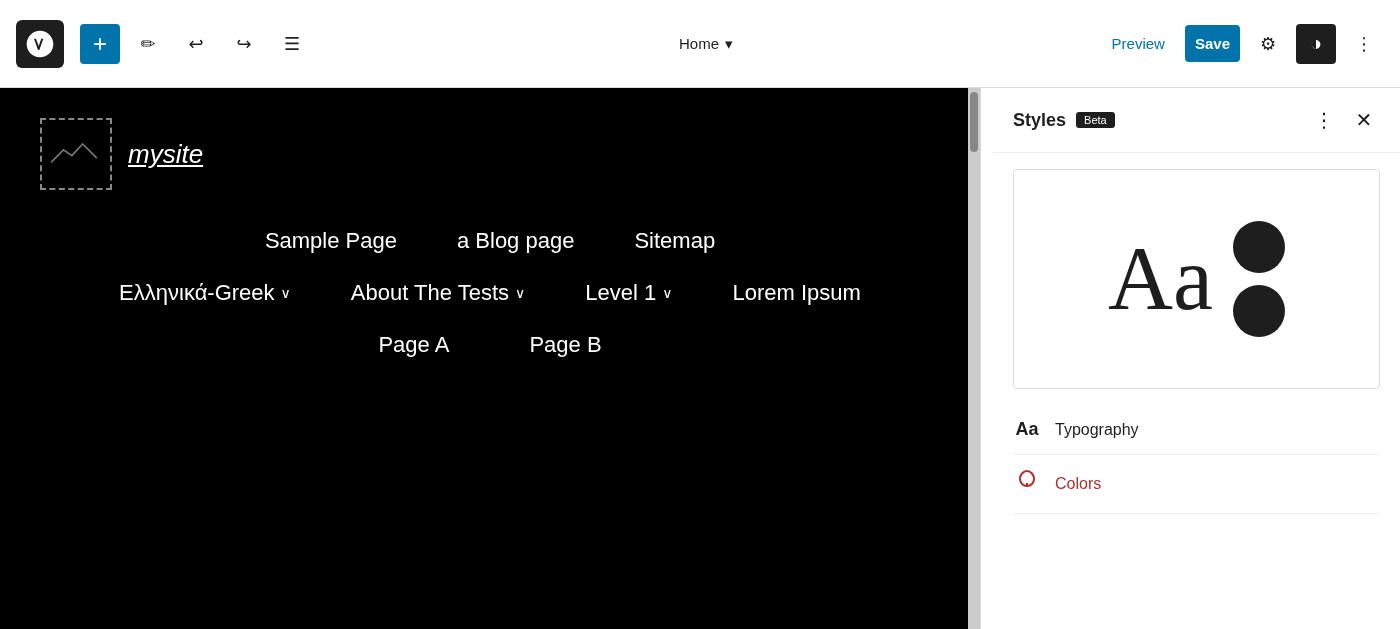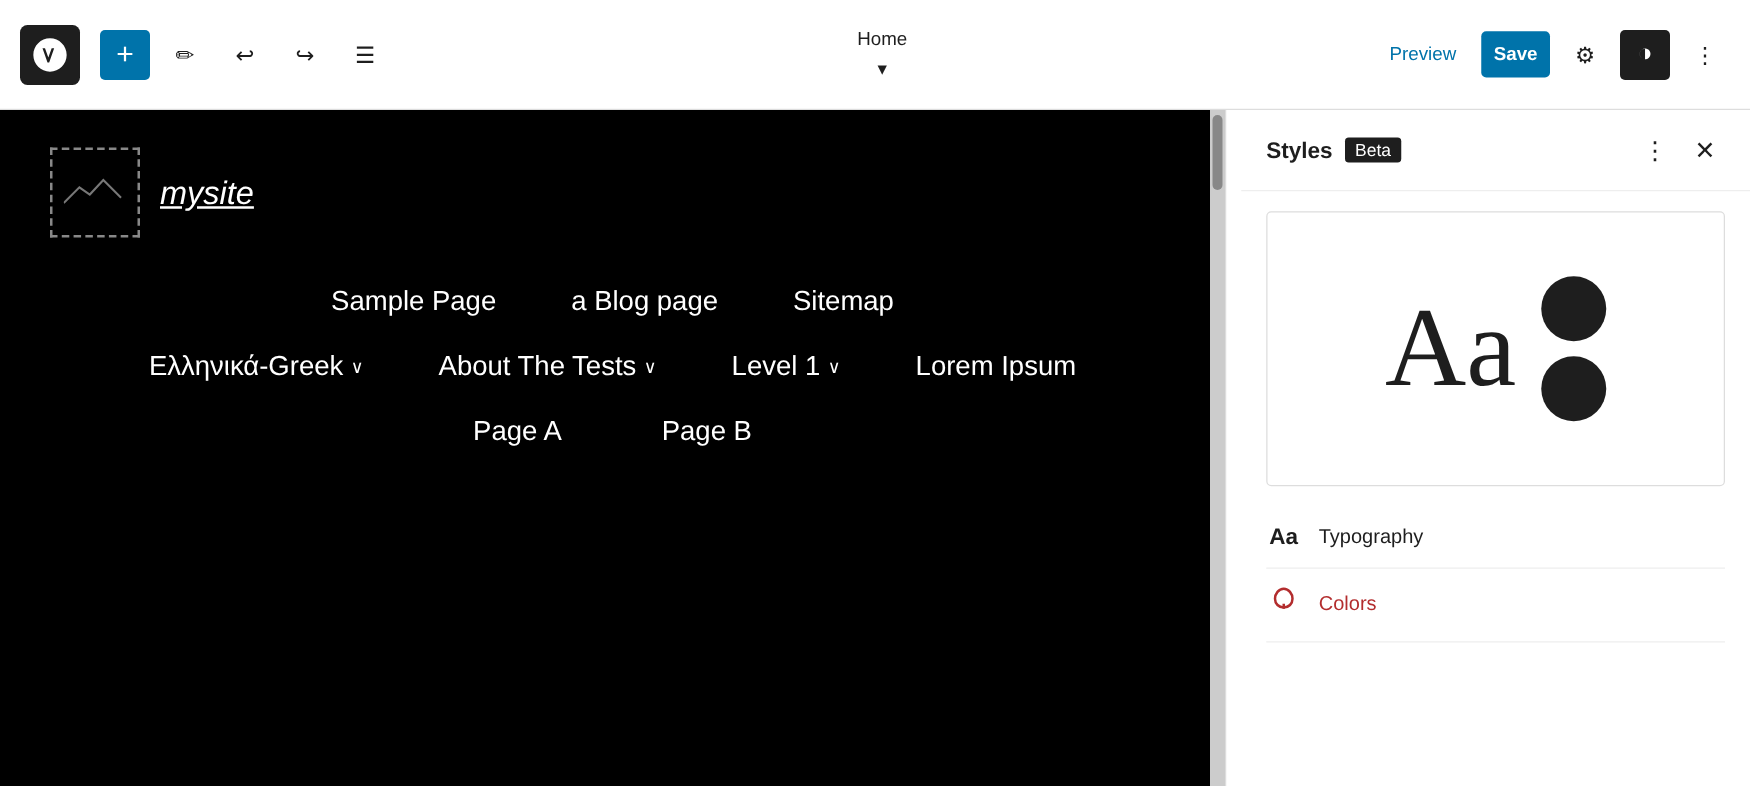--- a/index.html
+++ b/index.html
@@ -72,7 +72,6 @@
       color: #1e1e1e;
       padding: 8px 12px;
       border-radius: 4px;
-      flex-direction: column;
     }
     .toolbar-right {
       display: flex;

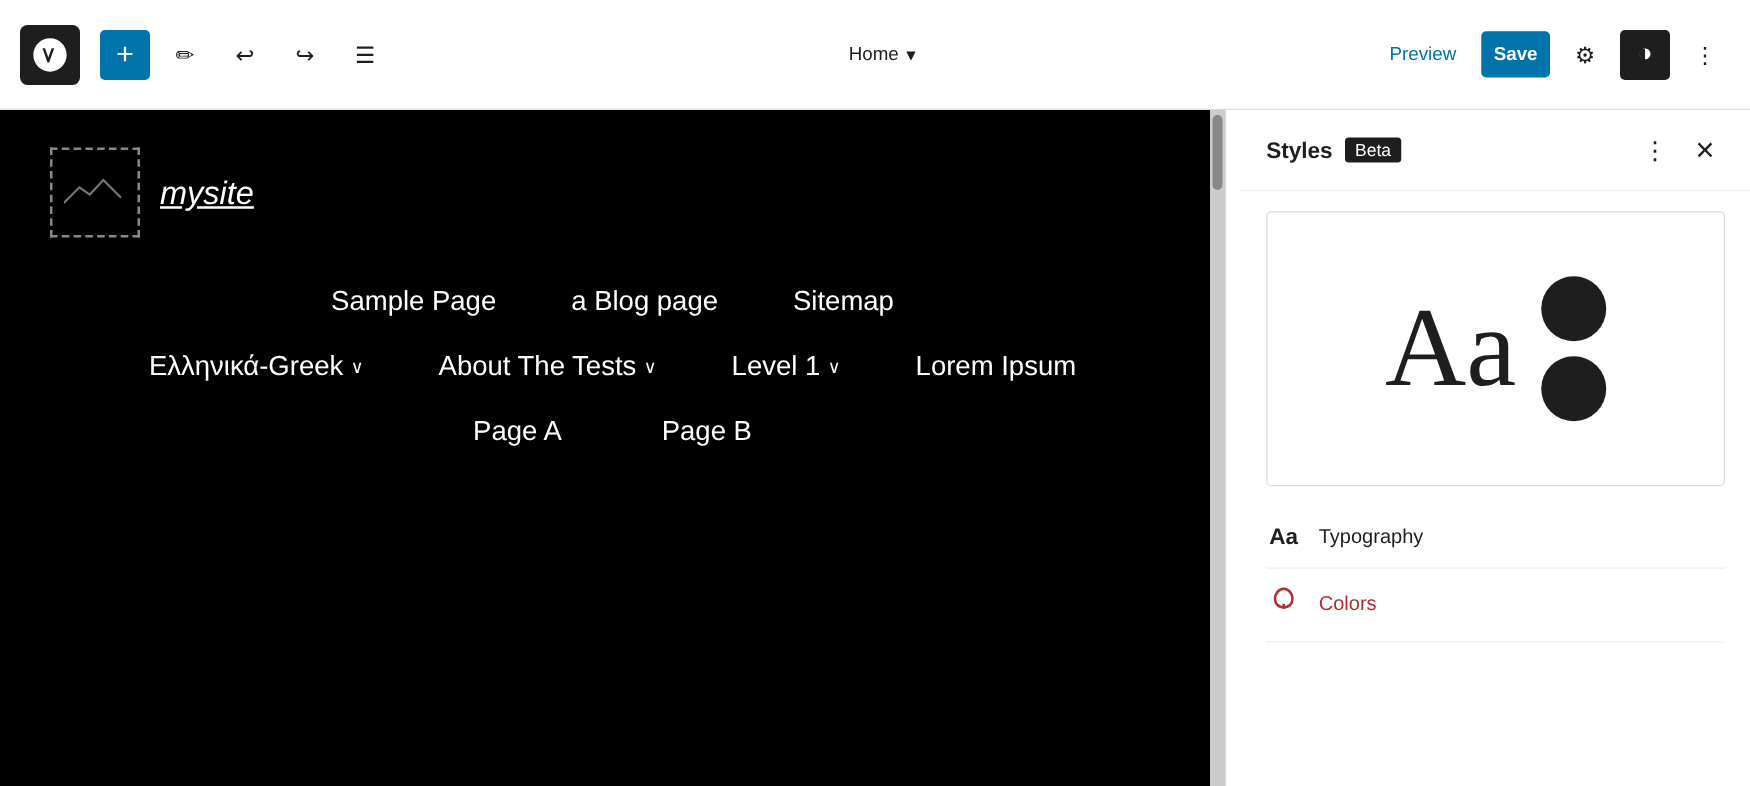--- a/index.html
+++ b/index.html
@@ -241,7 +241,7 @@
     .beta-badge {
       background: #1e1e1e;
       color: #fff;
-      font-size: 14px;
+      font-size: 11px;
       padding: 2px 8px;
       border-radius: 3px;
       font-weight: 500;

